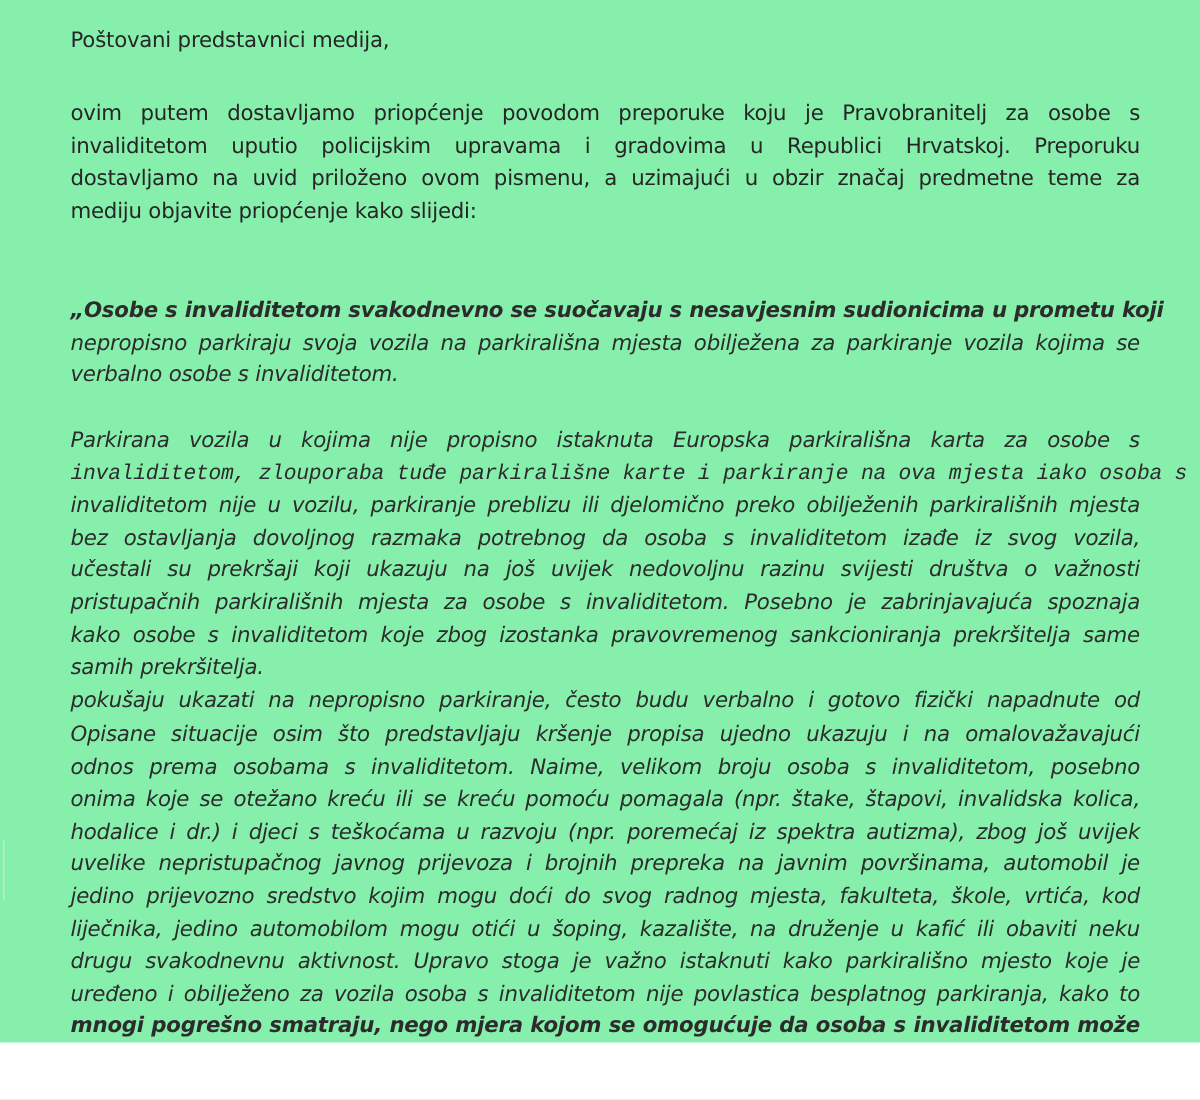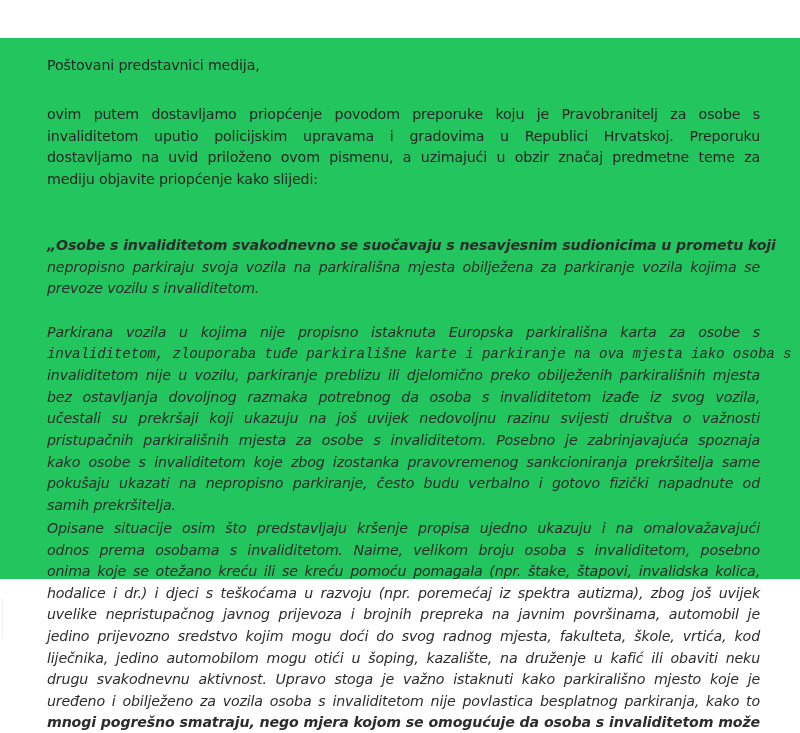--- a/index.html
+++ b/index.html
@@ -20,9 +20,8 @@
       left: 0;
       top: 0;
       width: 800px;
-      height: 541px;
-      background: #22c55e;
-      margin-top: 38px;
+      height: 695px;
+      background: #86efac;
     }
     .text-block {
       position: absolute;

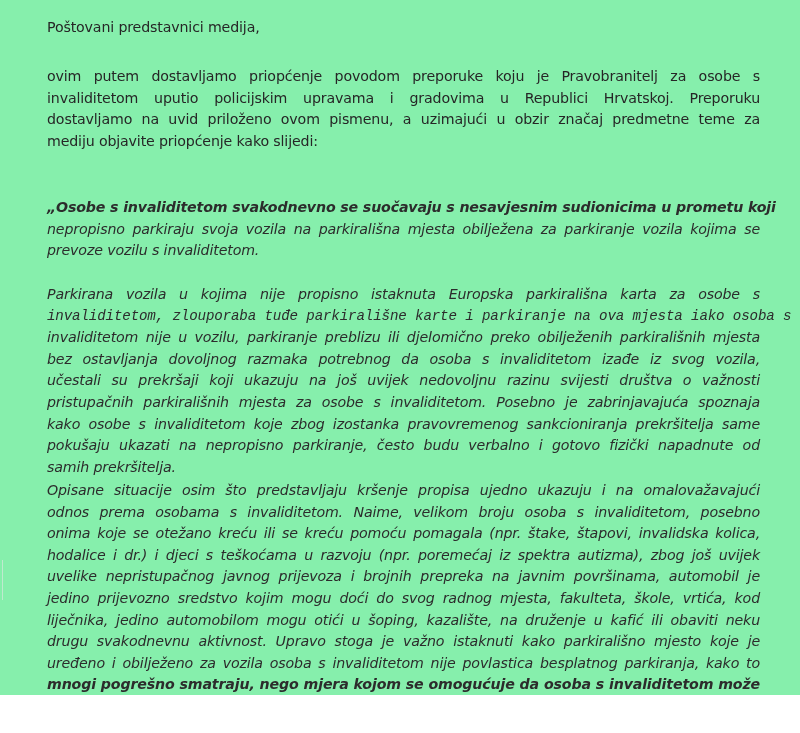--- a/index.html
+++ b/index.html
@@ -91,7 +91,7 @@
   <div id="quote1" class="text-block italic">
     <span class="line justify" style="display: block; font-weight: bold;">„Osobe s invaliditetom svakodnevno se suočavaju s nesavjesnim sudionicima u prometu koji</span>
     <span class="line justify" style="display: block;">nepropisno parkiraju svoja vozila na parkirališna mjesta obilježena za parkiranje vozila kojima se</span>
-    <span class="line left" style="display: block;">prevoze vozilu s invaliditetom.</span>
+    <span class="line left" style="display: block;">verbalno osobe s invaliditetom.</span>
   </div>
 
   <div id="quote2" class="text-block italic">

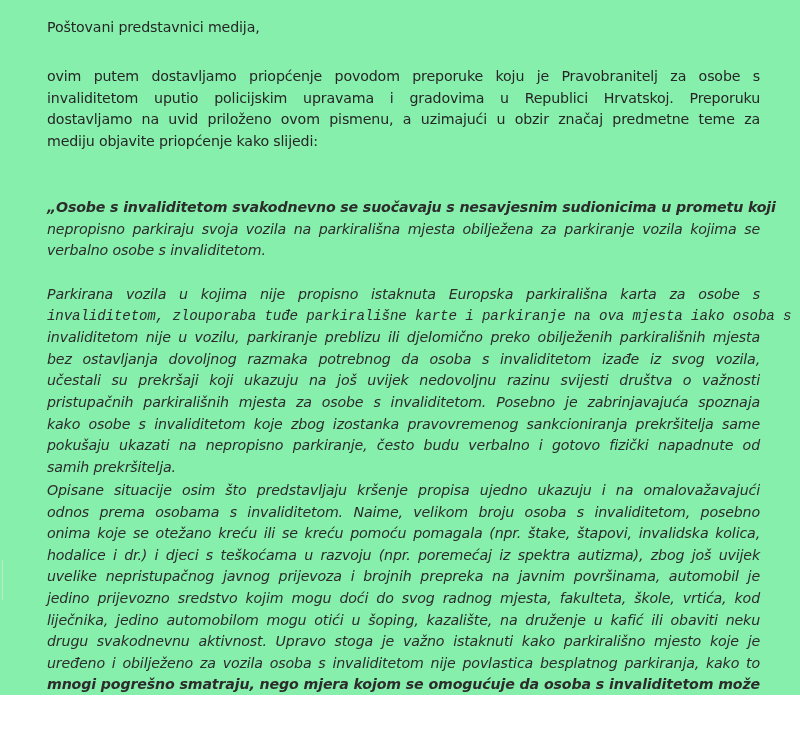--- a/index.html
+++ b/index.html
@@ -102,8 +102,8 @@
     <span class="line justify" style="display: block;">učestali su prekršaji koji ukazuju na još uvijek nedovoljnu razinu svijesti društva o važnosti</span>
     <span class="line justify" style="display: block;">pristupačnih parkirališnih mjesta za osobe s invaliditetom. Posebno je zabrinjavajuća spoznaja</span>
     <span class="line justify" style="display: block;">kako osobe s invaliditetom koje zbog izostanka pravovremenog sankcioniranja prekršitelja same</span>
+    <span class="line left" style="display: block;">samih prekršitelja.</span>
     <span class="line justify" style="display: block;">pokušaju ukazati na nepropisno parkiranje, često budu verbalno i gotovo fizički napadnute od</span>
-    <span class="line left" style="display: block;">samih prekršitelja.</span>
   </div>
 
   <div id="quote3" class="text-block italic">

